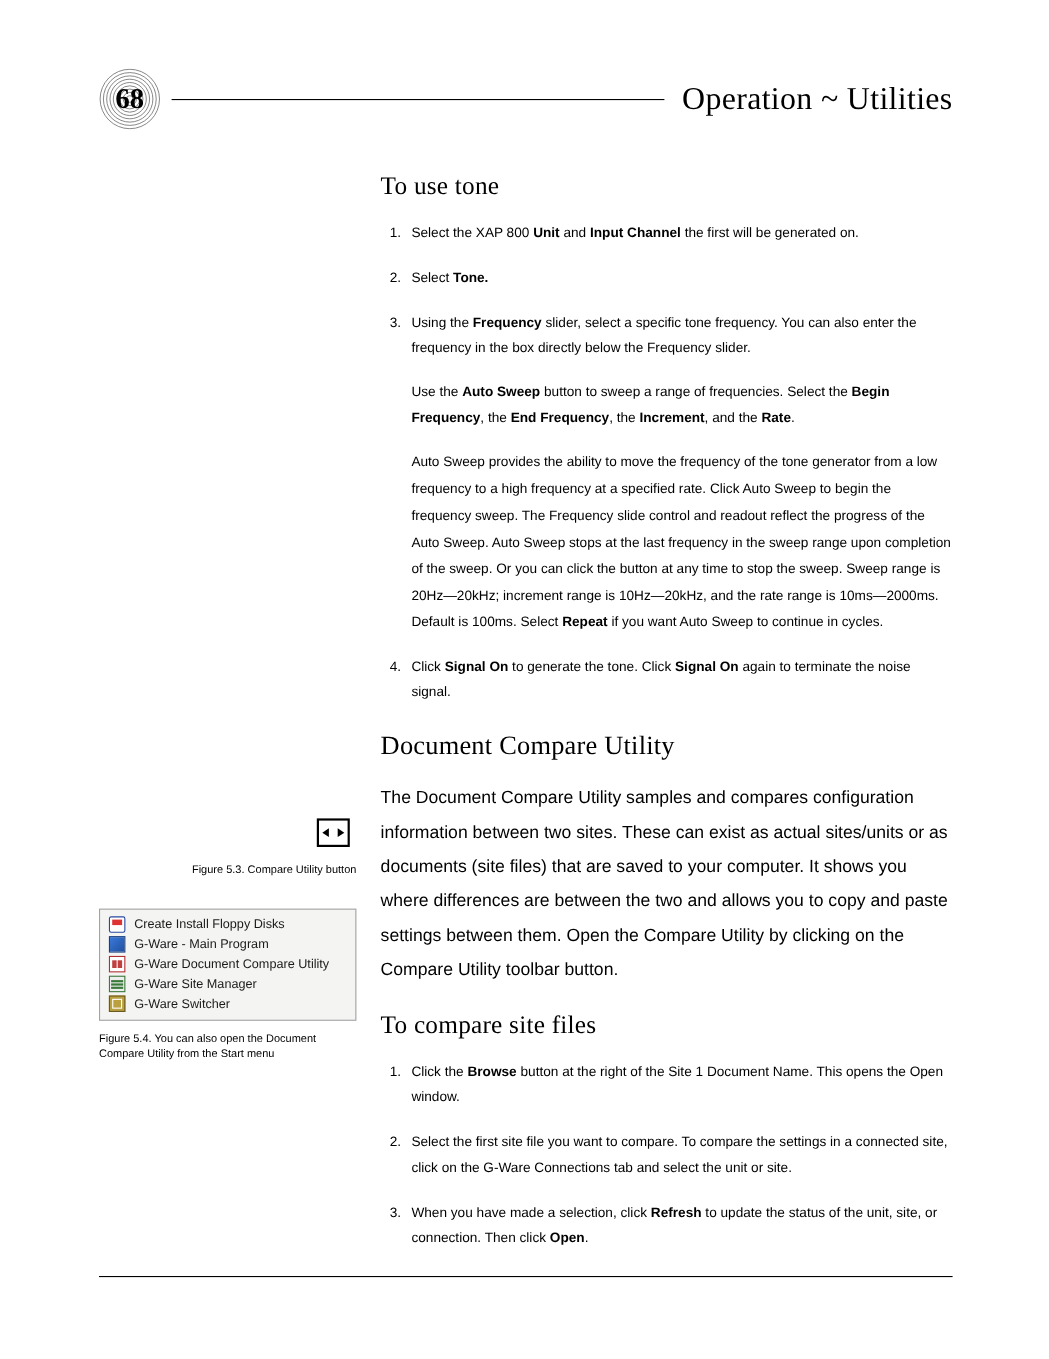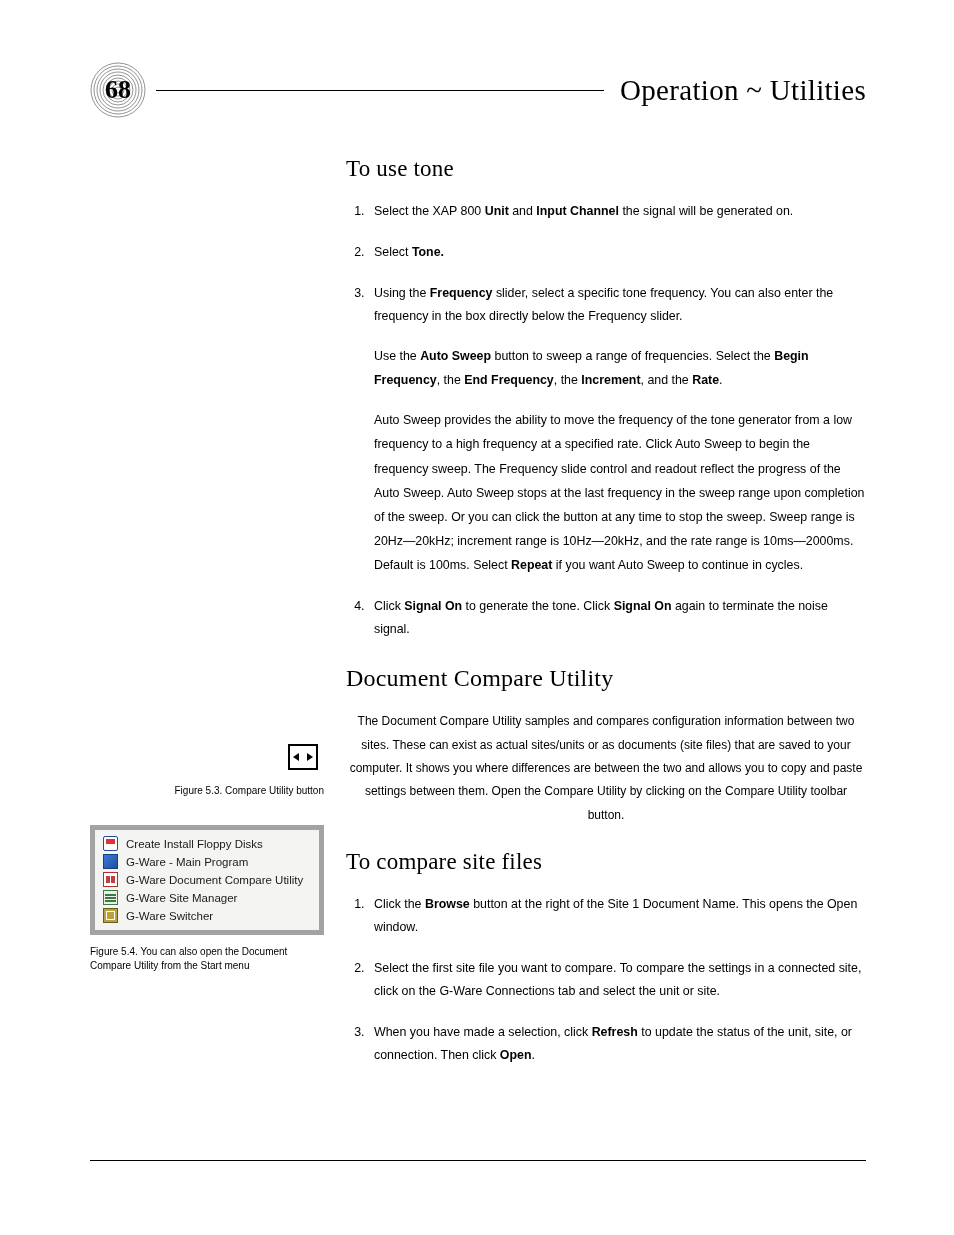--- a/index.html
+++ b/index.html
@@ -297,7 +297,7 @@
 
       <ol class="steps">
         <li>
-          <span>Select the XAP 800 </span><span class="bold">Unit</span><span> and </span><span class="bold">Input Channel</span><span> the signal will be generated on.</span>
+          <span>Select the XAP 800 </span><span class="bold">Unit</span><span> and </span><span class="bold">Input Channel</span><span> the first will be generated on.</span>
         </li>
         <li>
           <span>Select </span><span class="bold">Tone.</span>

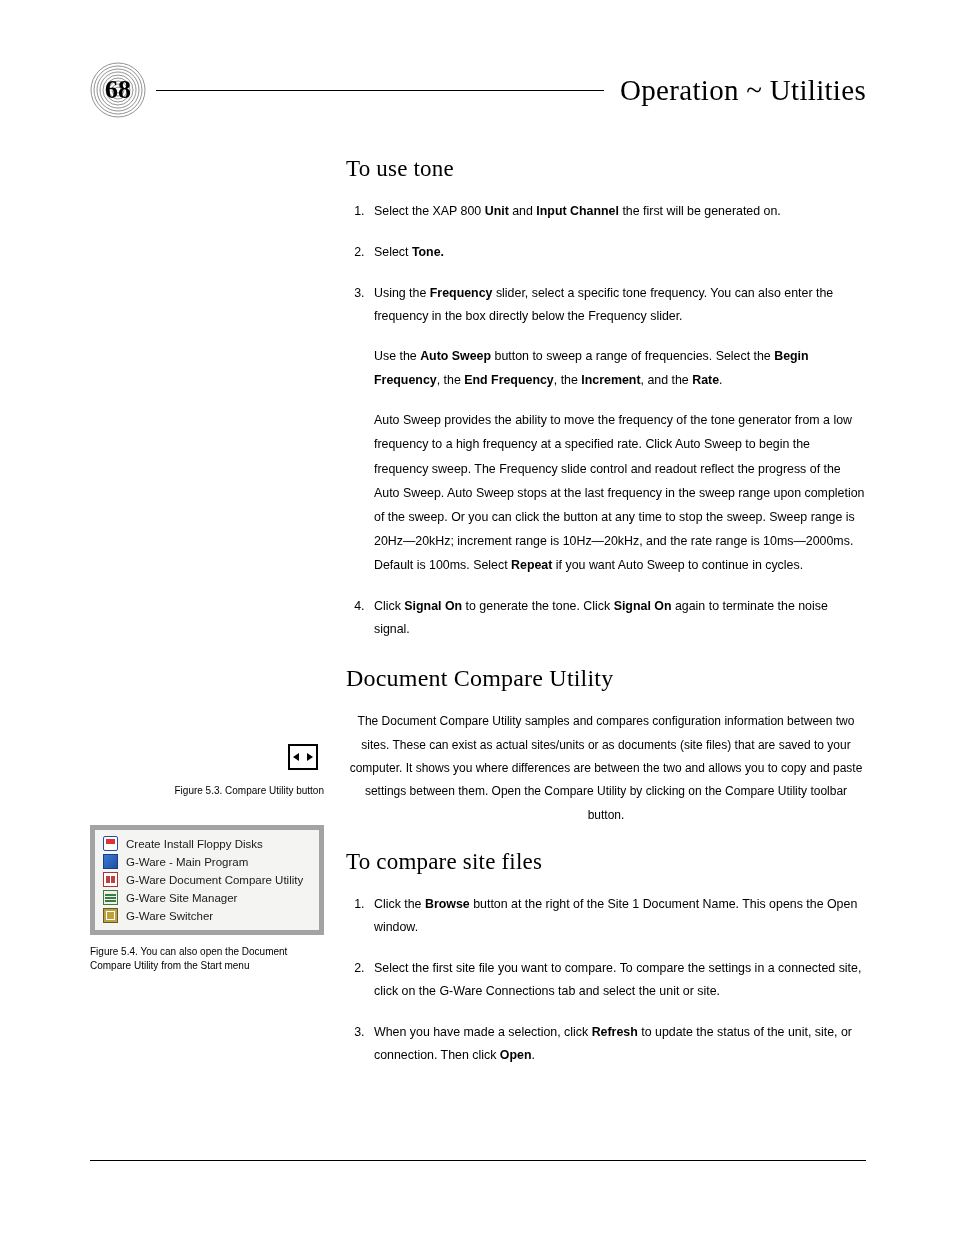--- a/index.html
+++ b/index.html
@@ -102,10 +102,9 @@
     line-height: 1.95;
   }
   p.body {
-    font-size: 12px;
+    font-size: 16px;
     line-height: 1.95;
     margin: 0 0 22px 0;
-    text-align: center;
   }
   .or-separator {
     margin: 14px 0 14px 0;

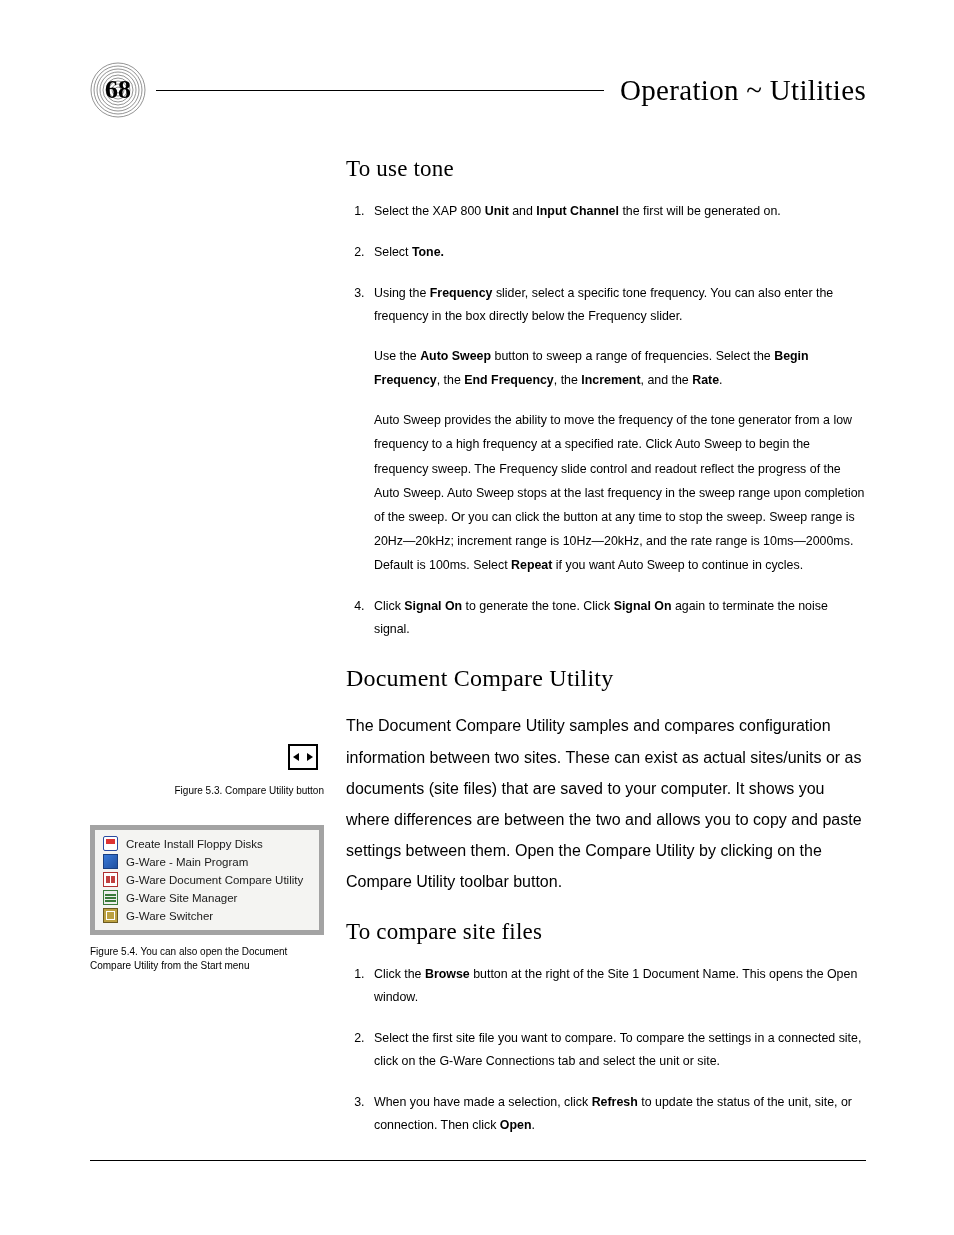--- a/index.html
+++ b/index.html
@@ -154,7 +154,7 @@
   .fig-caption.left { text-align: left; }
   .startmenu-box {
     margin-top: 26px;
-    border: 5px solid #a3a3a3;
+    border: 1px solid #a3a3a3;
     background: #f4f4f2;
     font-family: Tahoma, Arial, sans-serif;
     font-size: 11.5px;

